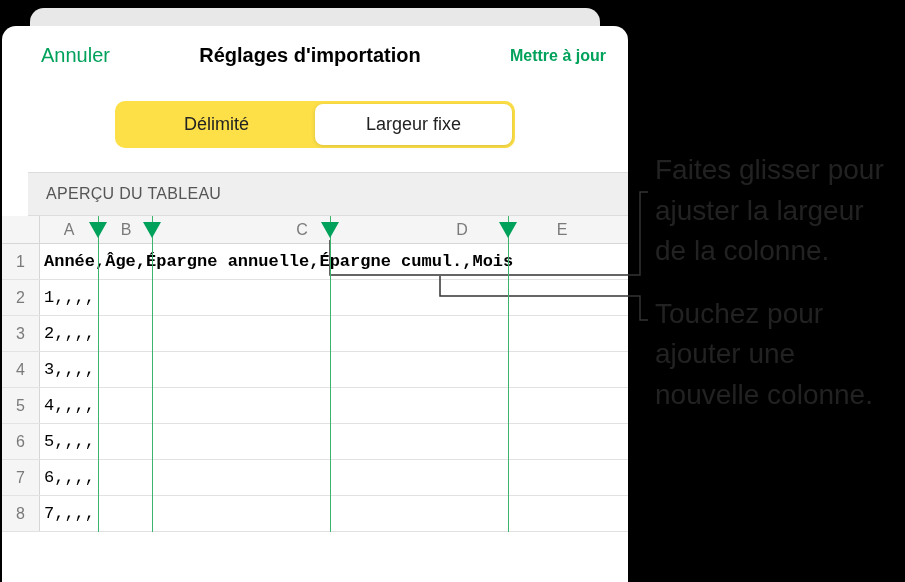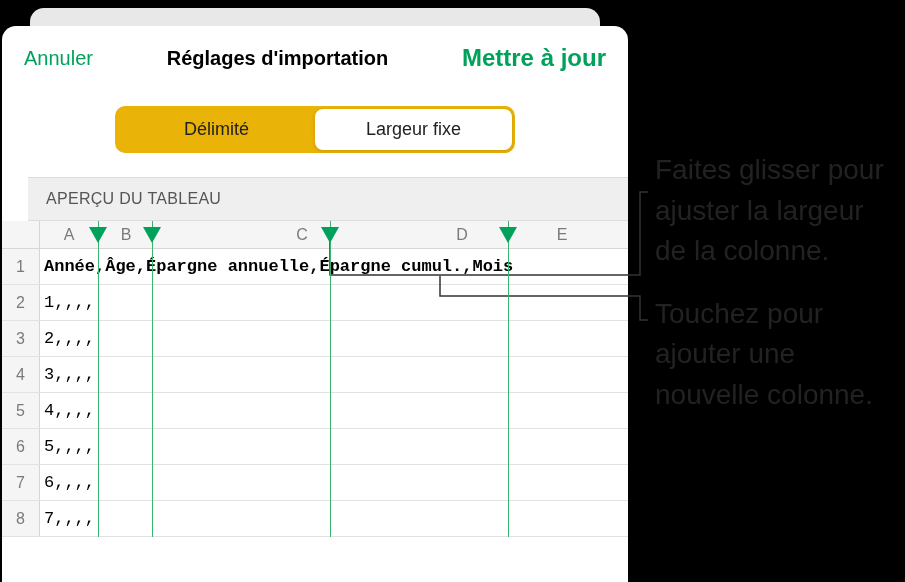--- a/index.html
+++ b/index.html
@@ -41,6 +41,7 @@
       font-size: 20px;
       font-weight: 400;
       cursor: pointer;
+      margin-left: 17px;
     }
     .nav-title {
       font-size: 20px;

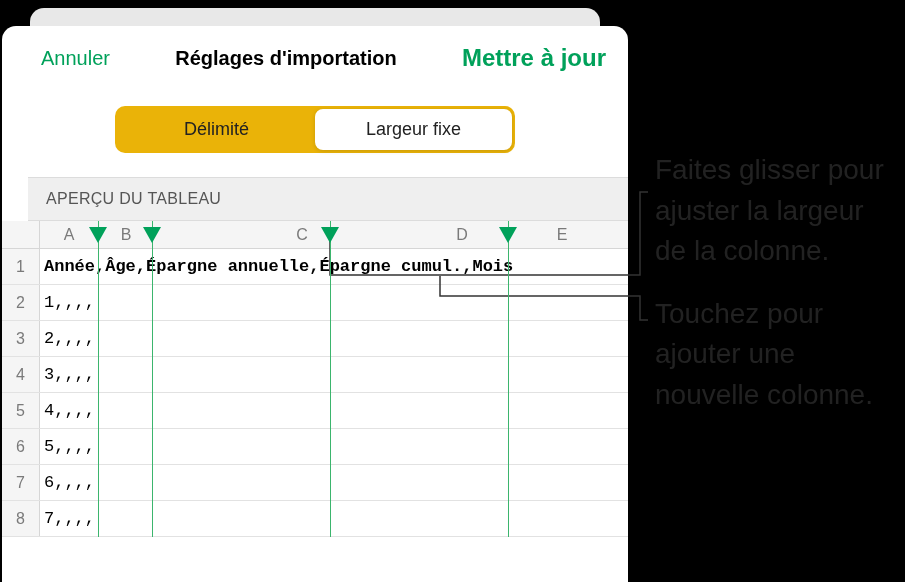--- a/index.html
+++ b/index.html
@@ -50,7 +50,7 @@
     }
     .nav-update {
       color: #00a15a;
-      font-size: 24px;
+      font-size: 16px;
       font-weight: 700;
       cursor: pointer;
     }

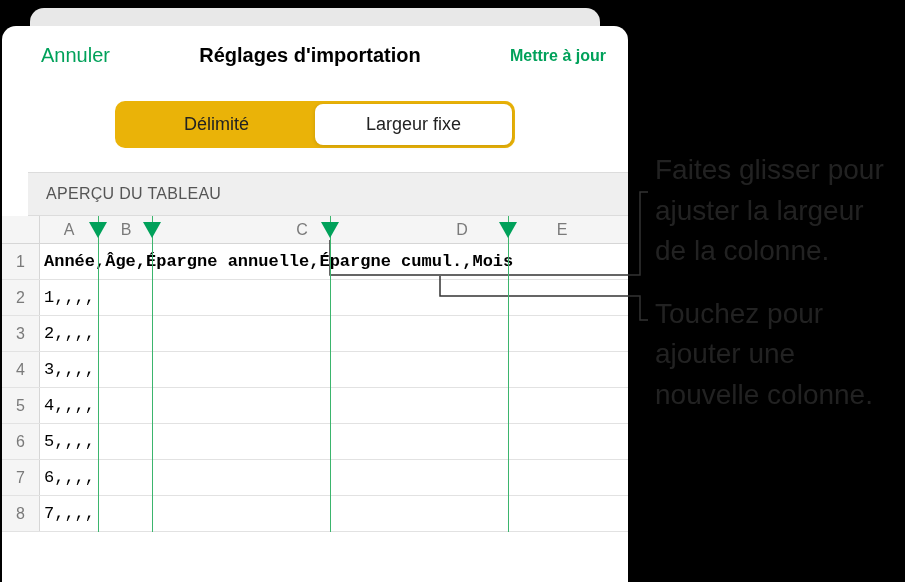--- a/index.html
+++ b/index.html
@@ -58,7 +58,7 @@
       display: flex;
       width: 400px;
       margin: 16px auto 0;
-      background: #eab308;
+      background: #fde047;
       border-radius: 10px;
       padding: 3px;
     }

